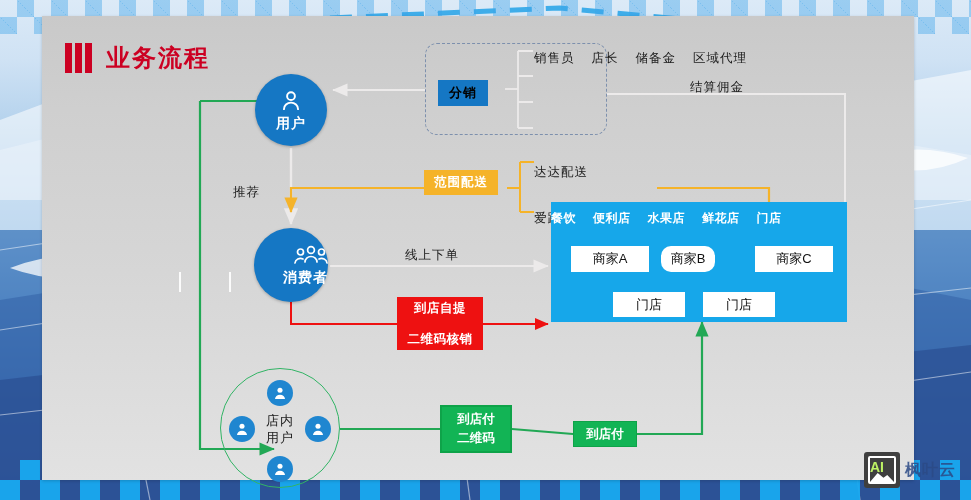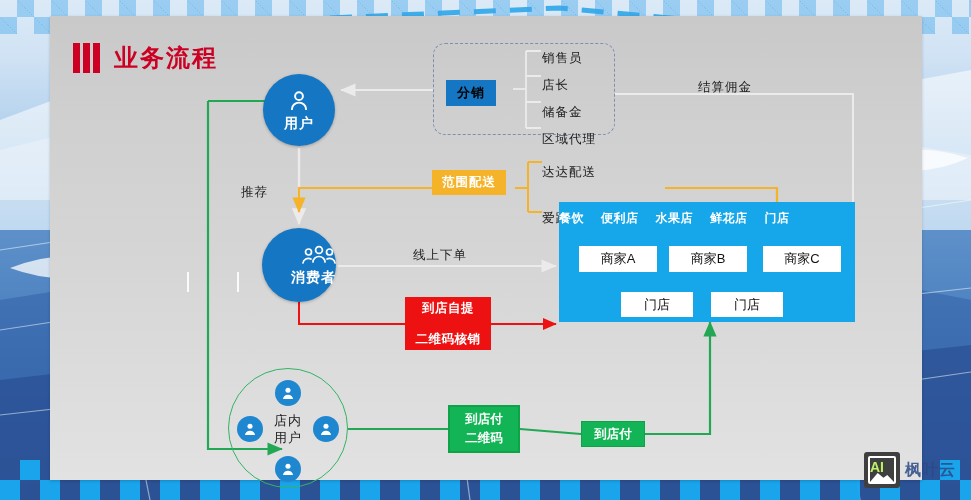--- a/index.html
+++ b/index.html
@@ -38,7 +38,7 @@
   
   #slide {
     position: absolute;
-    left: 50px; top: 16px;
+    left: 42px; top: 16px;
     width: 872px; height: 464px;
     background: linear-gradient(180deg,#c9c9c9 0%, #cfcfcf 20%, #d6d6d6 55%, #e2e2e2 100%);
     box-shadow: 0 1px 3px rgba(0,0,0,.18);

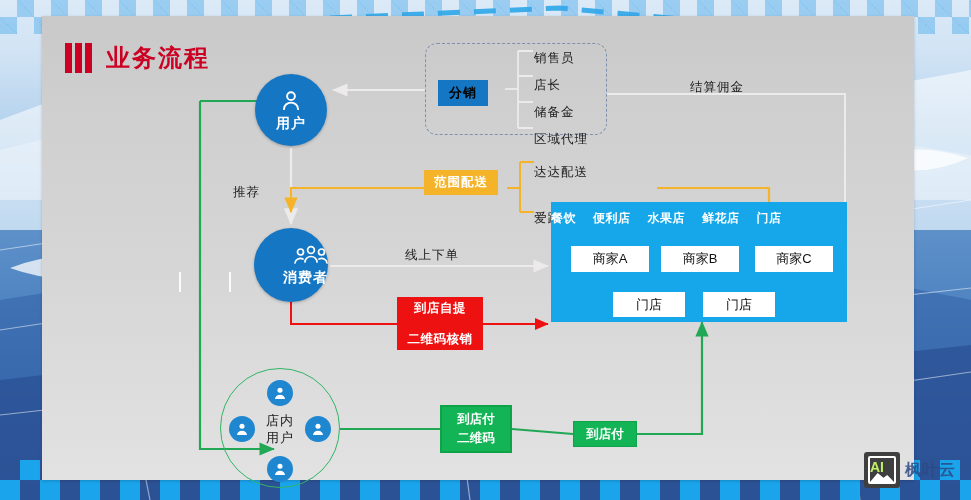--- a/index.html
+++ b/index.html
@@ -85,7 +85,7 @@
   }
   .dist-items {
     position: absolute; left: 492px; top: 33px;
-    display: flex; flex-direction: column; gap: 10px;
+    display: flex; flex-direction: row; gap: 17px; align-items: center;
   }
   .dist-items span {
     font-family: "DejaVu Serif", "Liberation Serif", serif;

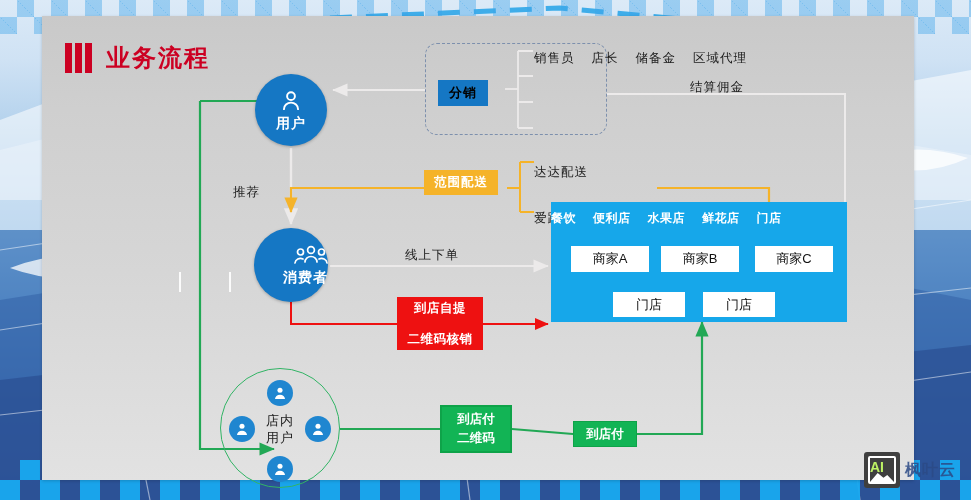--- a/index.html
+++ b/index.html
@@ -123,7 +123,7 @@
     font-family: "Liberation Sans", sans-serif;
   }
   #mA { left: 20px; top: 44px;  width: 78px; height: 26px; }
-  #mB { left: 110px; top: 44px; width: 78px; height: 26px; }
+  #mB { left: 110px; top: 44px; width: 54px; height: 26px; border-radius: 10px; }
   #mC { left: 204px; top: 44px; width: 78px; height: 26px; }
   #s1 { left: 62px;  top: 90px; width: 72px; height: 25px; }
   #s2 { left: 152px; top: 90px; width: 72px; height: 25px; }

